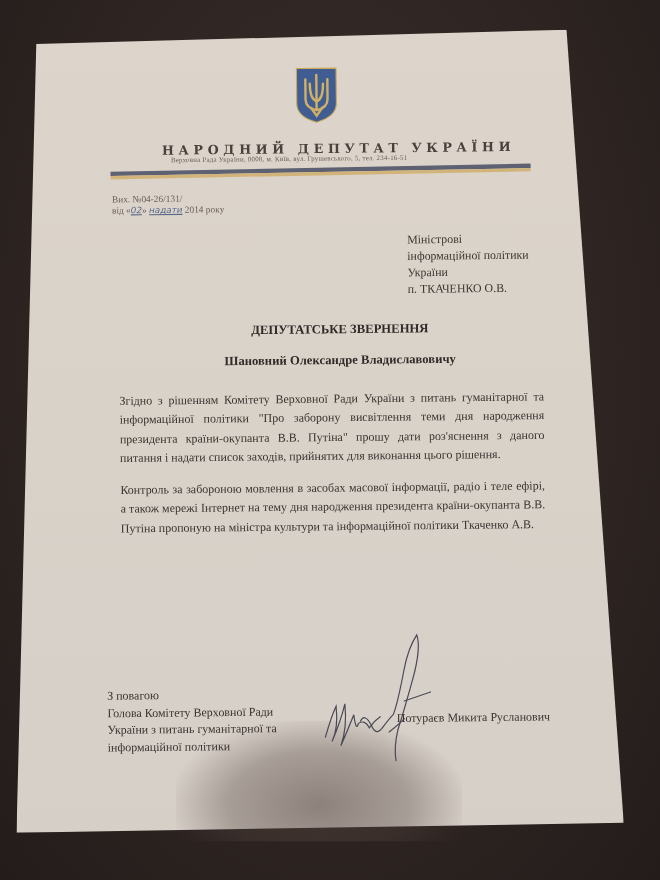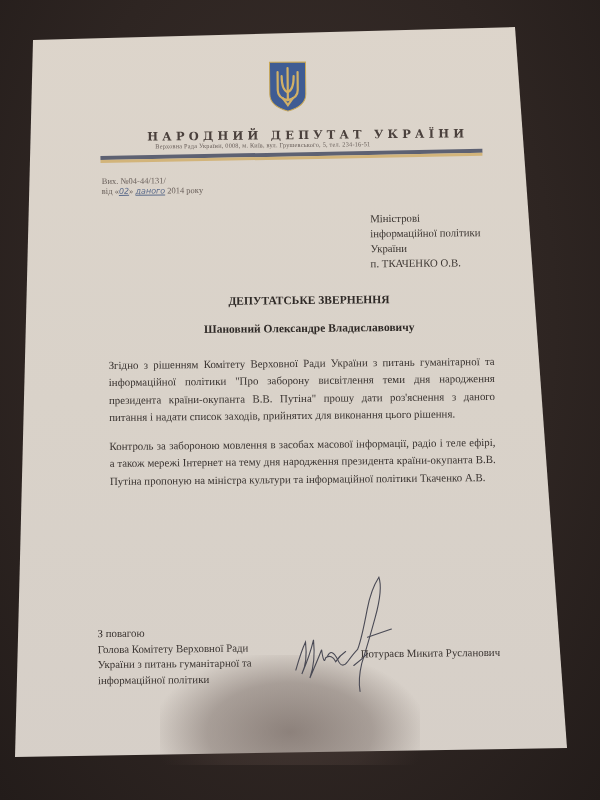--- a/index.html
+++ b/index.html
@@ -94,7 +94,7 @@
   <div class="stripe-blue"></div>
   <div class="stripe-yellow"></div>
 
-  <div class="outnum">Вих. №04-44/131/</div>
+  <div class="outnum">Вих. №04-26/131/</div>
   <div class="datewrap">
     <span>від «</span><span class="hand">02</span><span>» </span><span class="hand">даного</span><span> 2014 року</span>
   </div>

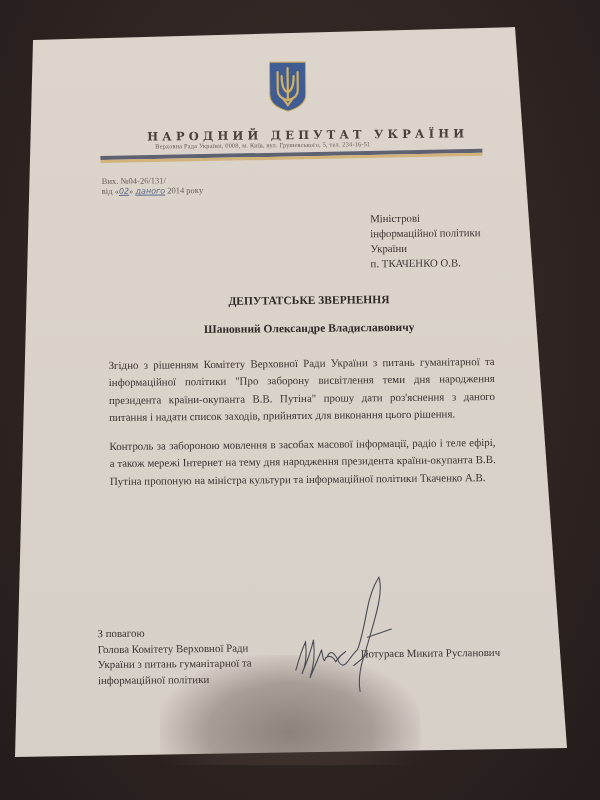--- a/index.html
+++ b/index.html
@@ -96,7 +96,7 @@
 
   <div class="outnum">Вих. №04-26/131/</div>
   <div class="datewrap">
-    <span>від «</span><span class="hand">02</span><span>» </span><span class="hand">даного</span><span> 2014 року</span>
+    <span>від «</span><span class="hand">02</span><span>» </span><span class="hand">надати</span><span> 2014 року</span>
   </div>
 
   <div class="recipient">

